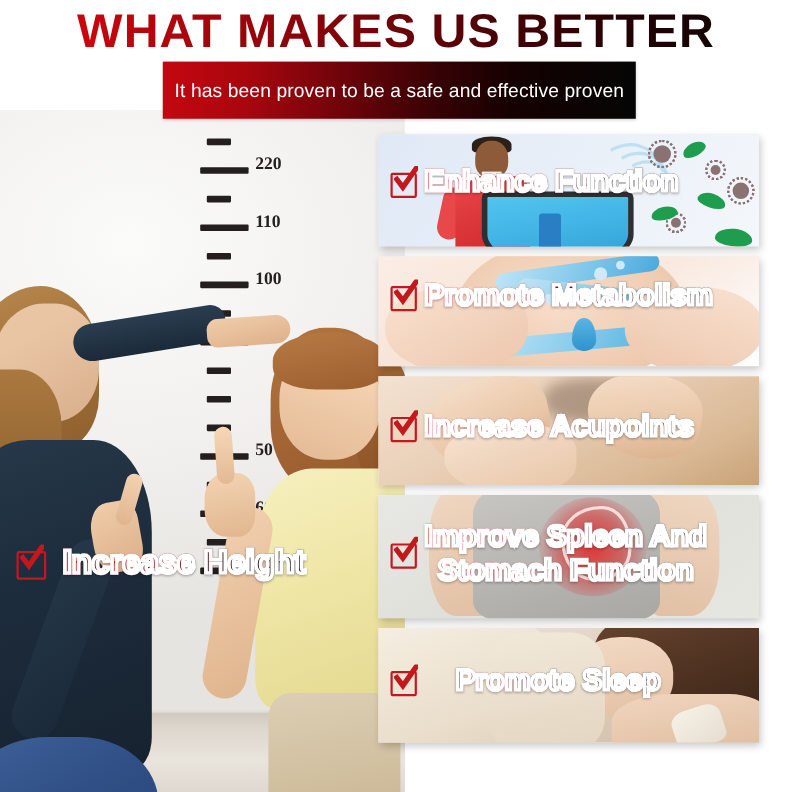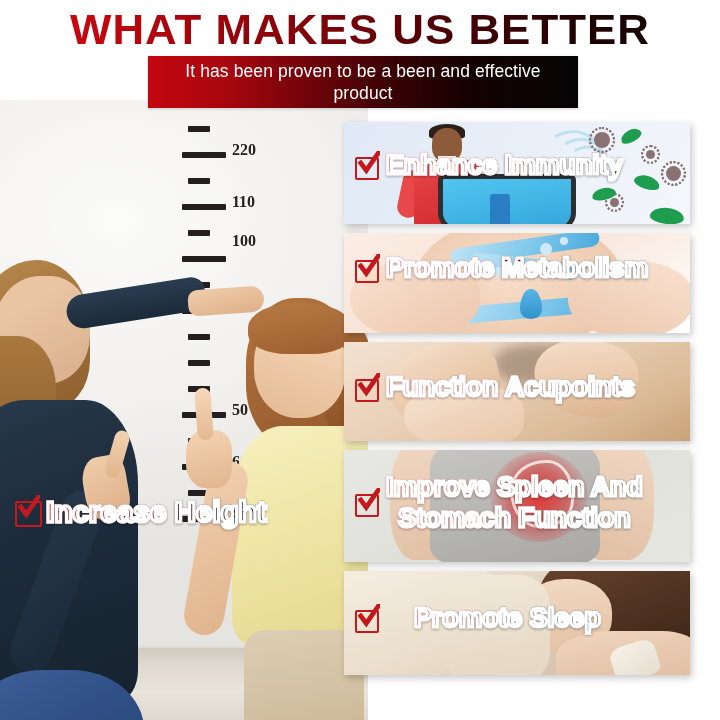--- a/index.html
+++ b/index.html
@@ -695,7 +695,7 @@
   <div class="header">
     <div class="main-title">WHAT MAKES US BETTER</div>
     <div class="subtitle-banner">
-      <div class="subtitle-text">It has been proven to be a been and effective product</div>
+      <div class="subtitle-text">It has been proven to be a safe and effective proven</div>
     </div>
   </div>
 

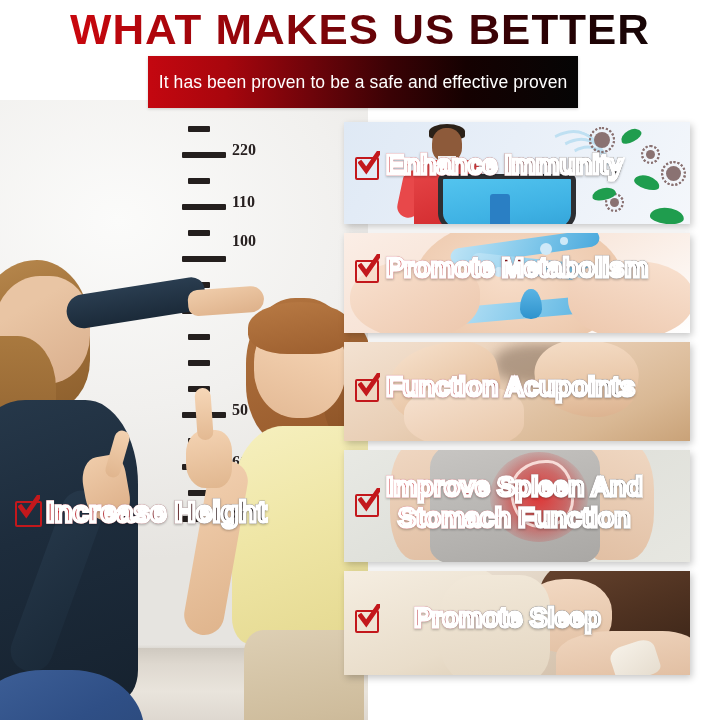--- a/index.html
+++ b/index.html
@@ -600,7 +600,7 @@
             <path d="M3 13 L9 21 L23 1" fill="none" stroke="#c3181c" stroke-width="5.2" stroke-linecap="square"></path>
           </svg>
         </span>
-        <span class="outlined">Enhance Immunity</span>
+        <span class="outlined">Enhance Function</span>
       </div>
     </div>
 

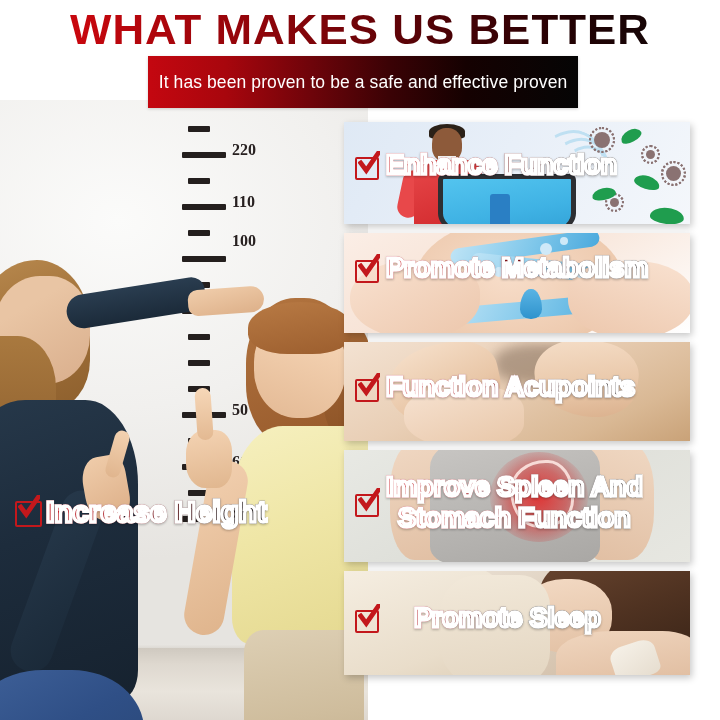--- a/index.html
+++ b/index.html
@@ -520,7 +520,7 @@
       <div class="tick-label" style="top:99px">110</div>
       <div class="tick minor" style="top:130px"></div>
       <div class="tick major" style="top:156px"></div>
-      <div class="tick-label" style="top:138px">100</div>
+      <div class="tick-label" style="top:151px">100</div>
       <div class="tick minor" style="top:182px"></div>
       <div class="tick major" style="top:208px"></div>
       <div class="tick-label" style="top:203px">90</div>

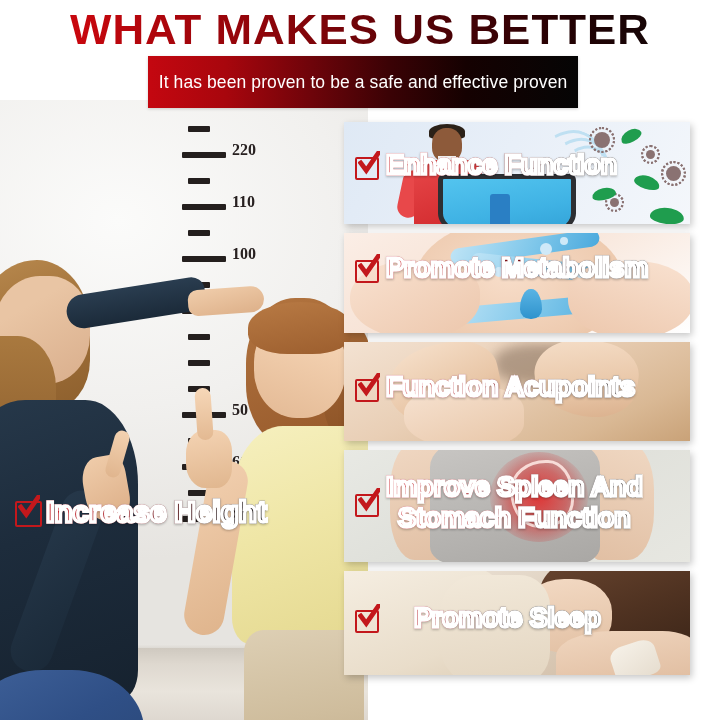--- a/index.html
+++ b/index.html
@@ -644,7 +644,7 @@
             <path d="M3 13 L9 21 L23 1" fill="none" stroke="#c3181c" stroke-width="5.2" stroke-linecap="square"></path>
           </svg>
         </span>
-        <span class="outlined">Function Acupoints</span>
+        <span class="outlined">Increase Acupoints</span>
       </div>
     </div>
 

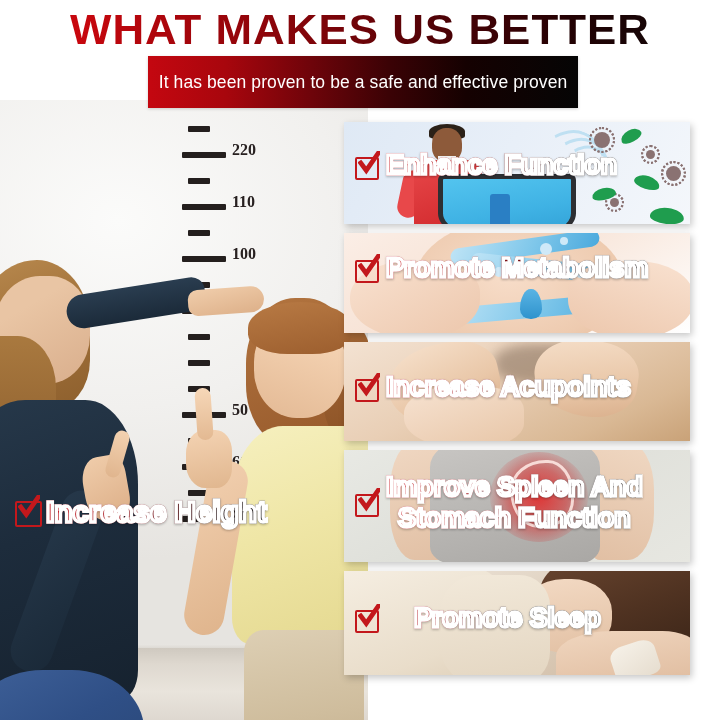--- a/index.html
+++ b/index.html
@@ -249,7 +249,7 @@
   .chip {
     display: flex;
     align-items: center;
-    gap: 2px;
+    gap: 13px;
   }
   .checkbox {
     position: relative;

